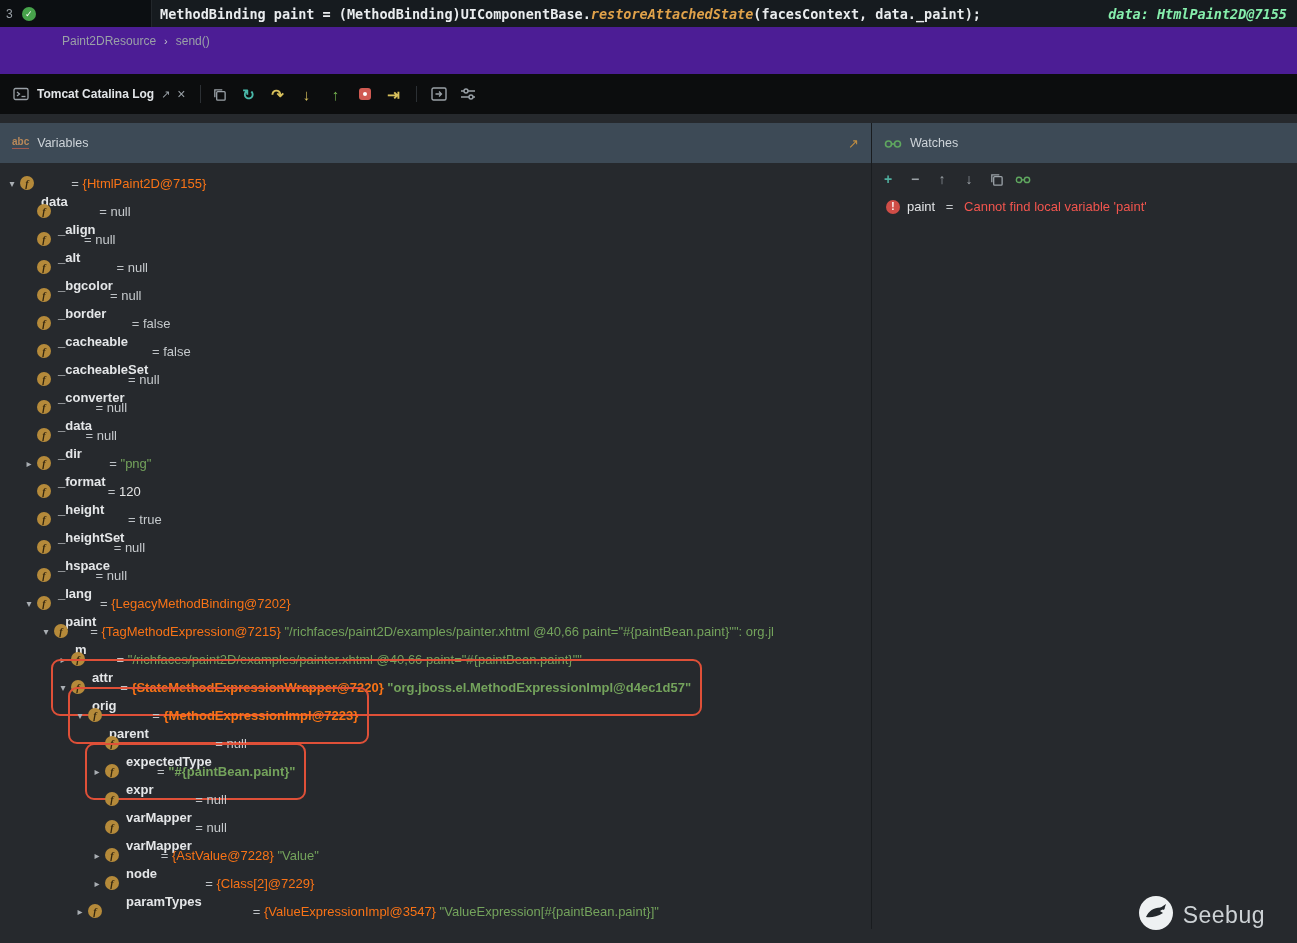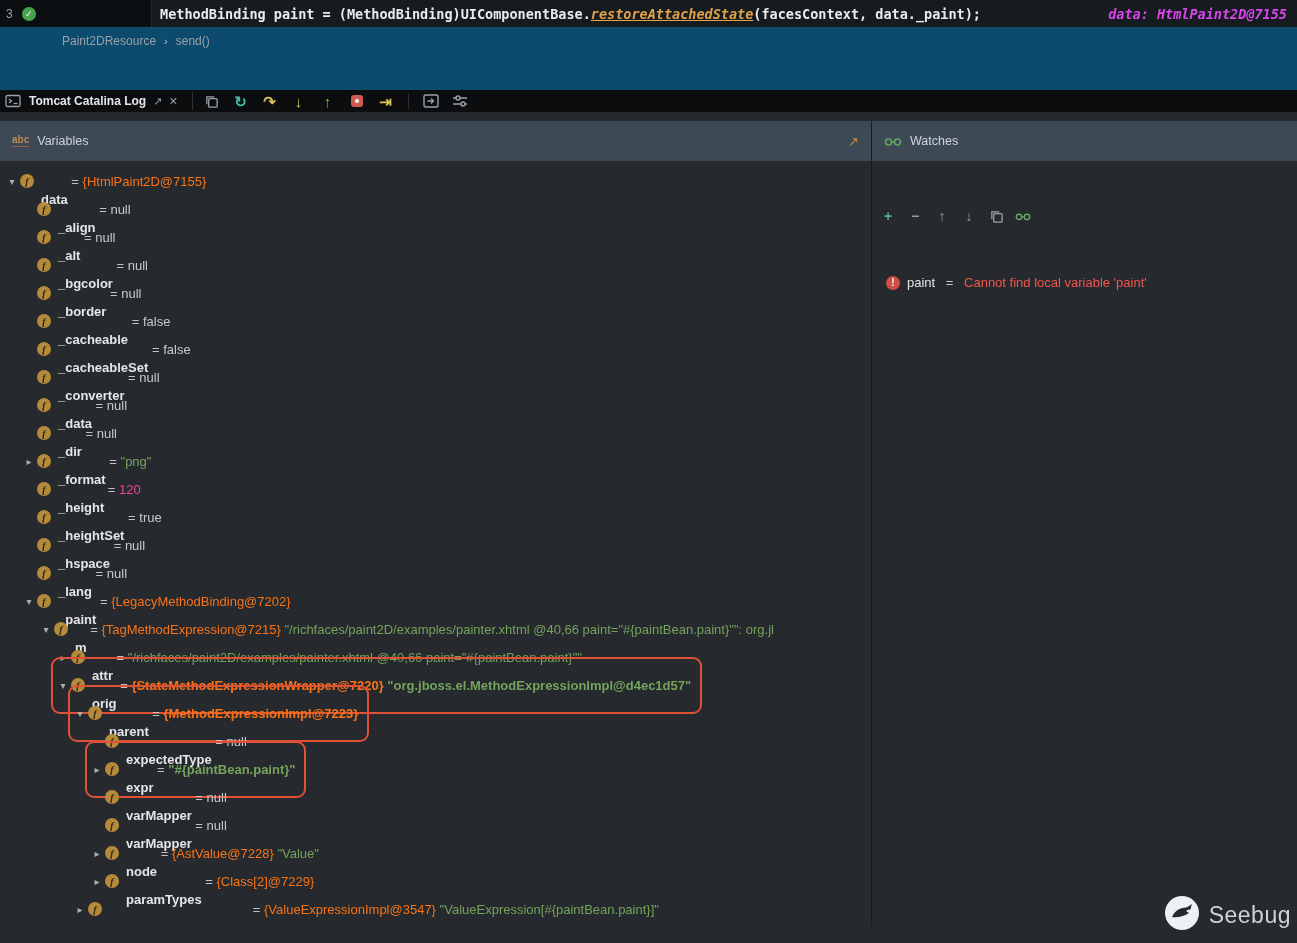--- a/index.html
+++ b/index.html
@@ -17,7 +17,7 @@
              font-family:"DejaVu Sans Mono",monospace;font-size:13.5px;font-weight:bold;
              color:#e9ecee;white-space:pre;}
   #code-segments{white-space:pre;}
-  .c-method{color:#e0a24a;font-style:italic;text-decoration:underline;}
+  .c-method{color:#e0a24a;font-style:italic;}
   .c-hint{margin-left:auto;color:#d946ef;font-style:italic;font-weight:bold;}
 
   

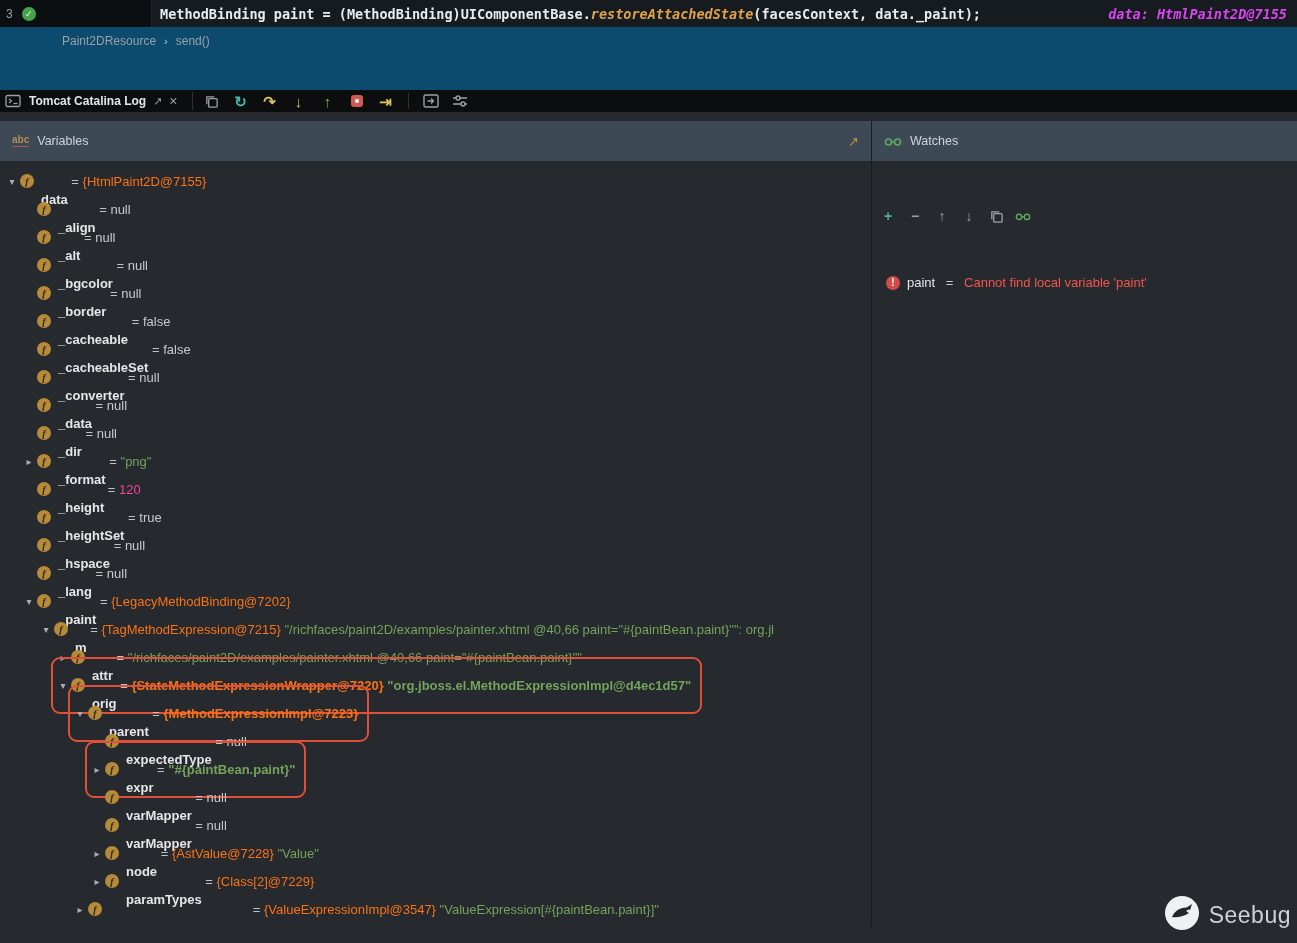--- a/index.html
+++ b/index.html
@@ -18,7 +18,7 @@
              color:#e9ecee;white-space:pre;}
   #code-segments{white-space:pre;}
   .c-method{color:#e0a24a;font-style:italic;}
-  .c-hint{margin-left:auto;color:#d946ef;font-style:italic;font-weight:bold;}
+  .c-hint{margin-left:auto;color:#86efac;font-style:italic;font-weight:bold;}
 
   
   .white-band{height:63px;background:#0c4a6e;box-sizing:border-box;padding:7px 0 0 62px;}

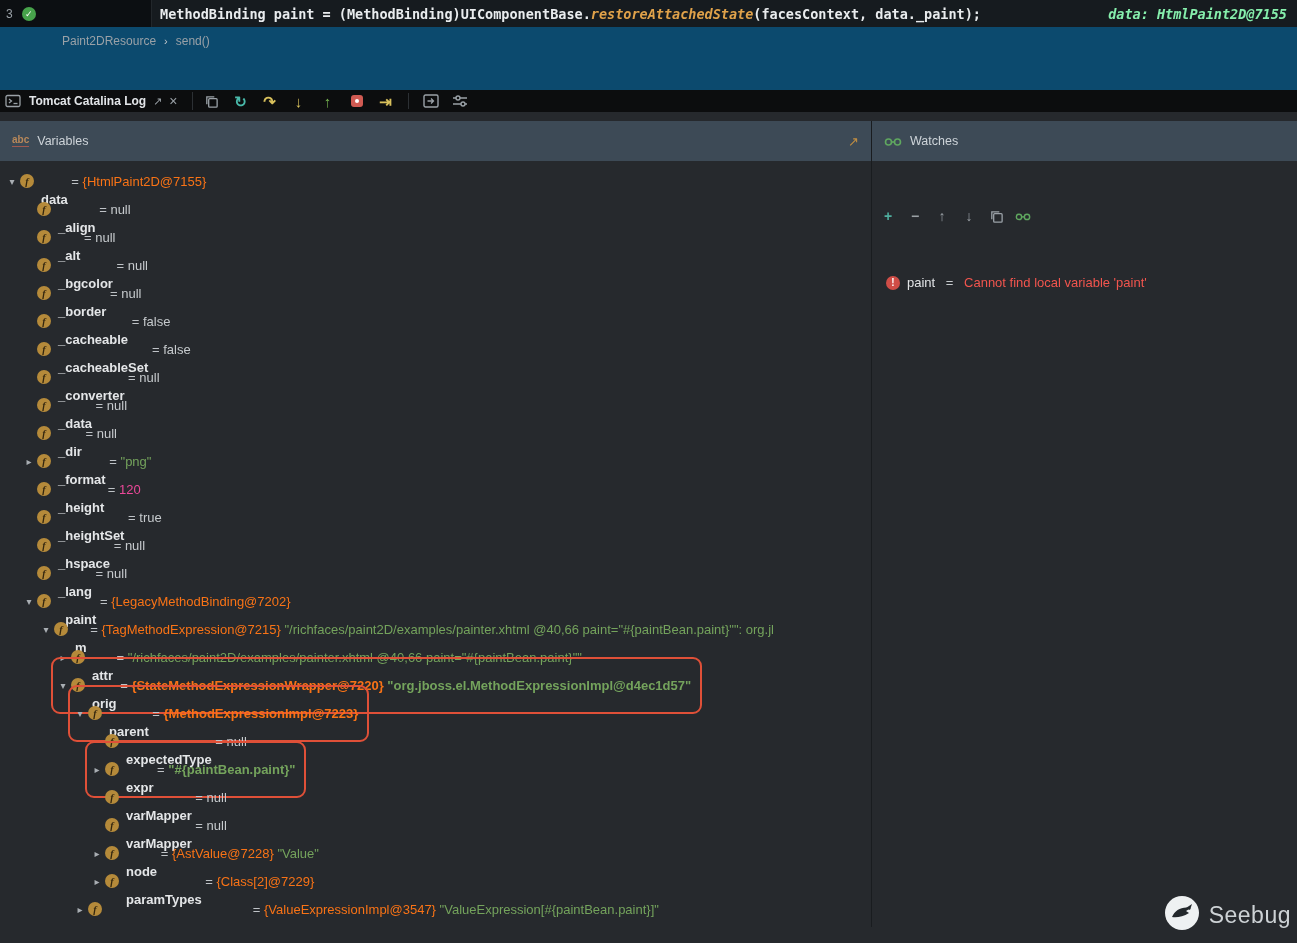--- a/index.html
+++ b/index.html
@@ -21,7 +21,7 @@
   .c-hint{margin-left:auto;color:#86efac;font-style:italic;font-weight:bold;}
 
   
-  .white-band{height:63px;background:#0c4a6e;box-sizing:border-box;padding:7px 0 0 62px;}
+  .white-band{height:47px;background:#4c1d95;box-sizing:border-box;padding:7px 0 0 62px;}
   .breadcrumbs{display:flex;align-items:center;gap:8px;font-size:12px;color:#9aa1a7;}
   .bc-sep{color:#c3c8cc;font-size:11px;}
 

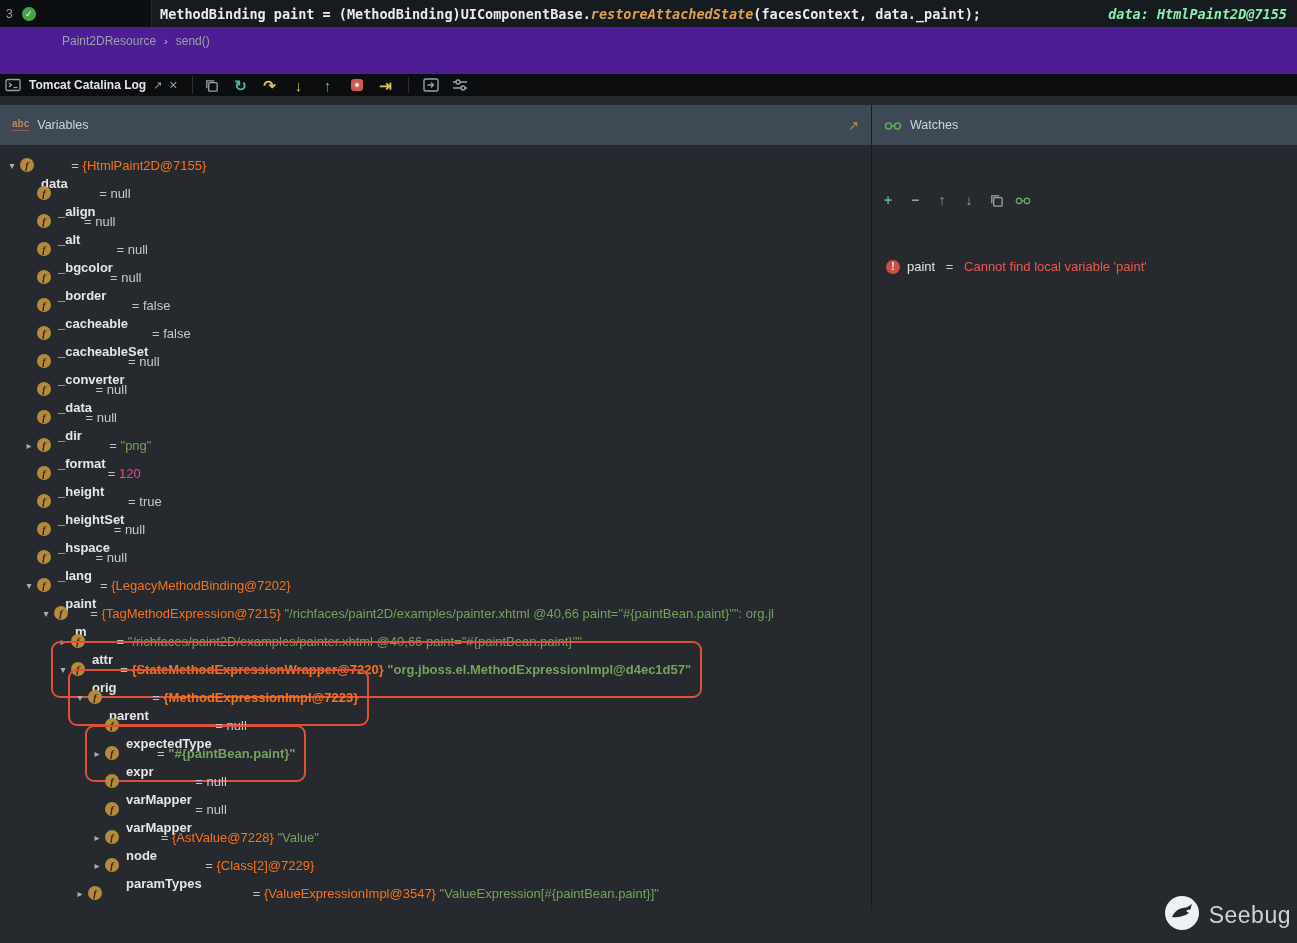--- a/index.html
+++ b/index.html
@@ -26,7 +26,7 @@
   .bc-sep{color:#c3c8cc;font-size:11px;}
 
   
-  .debug-toolbar{height:22px;background:#0c0d0e;display:flex;align-items:center;padding:0 0;}
+  .debug-toolbar{height:40px;background:#0c0d0e;display:flex;align-items:center;padding:0 8px;}
   .dt-tab{display:flex;align-items:center;gap:7px;padding:0 4px;}
   .dt-label{font-size:12px;font-weight:bold;color:#e2e5e8;white-space:nowrap;}
   .dt-mini{color:#9aa1a7;font-size:11px;}

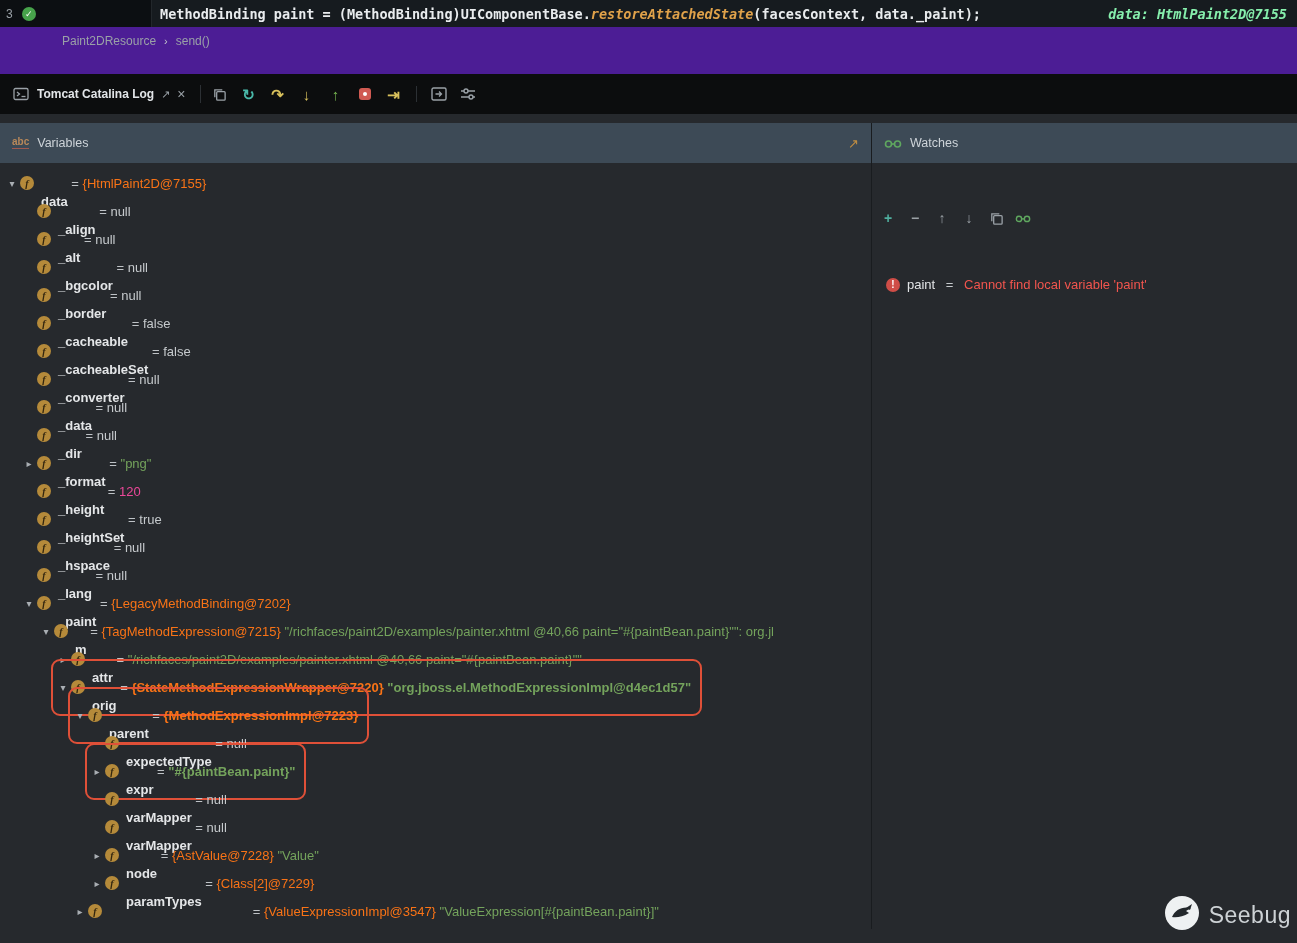--- a/index.html
+++ b/index.html
@@ -42,7 +42,7 @@
   
   .panels{display:flex;height:815px;background:#26292d;padding-top:9px;box-sizing:border-box;}
   .left-panel{width:872px;border-right:1px solid #191c1f;display:flex;flex-direction:column;box-sizing:border-box;min-width:0;}
-  .right-panel{flex:1;display:flex;flex-direction:column;min-width:0;gap:39px;}
+  .right-panel{flex:1;display:flex;flex-direction:column;min-width:0;}
   .panel-header{height:40px;flex:none;background:#3d4a56;display:flex;align-items:center;gap:8px;
                 padding:0 12px;color:#ced4d9;font-size:12.5px;}
   .ph-spacer{flex:1;}

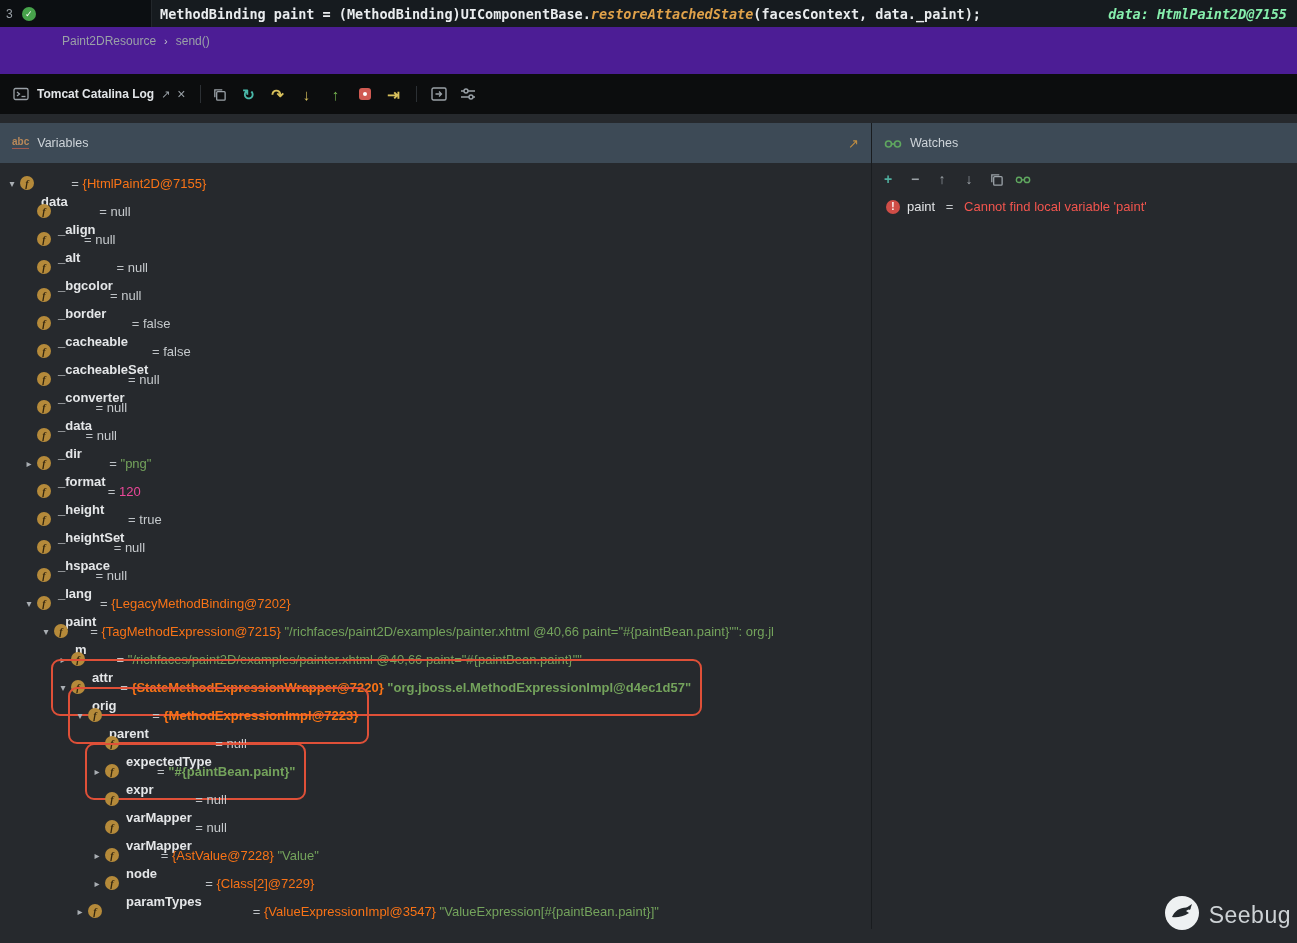--- a/index.html
+++ b/index.html
@@ -62,7 +62,7 @@
   .veq{color:#bfc3c7;white-space:pre;}
   .p-ref{color:#f97316;white-space:pre;}
   .p-str{color:#74a35c;white-space:pre;}
-  .p-num{color:#ec4899;white-space:pre;}
+  .p-num{color:#e5e5e5;white-space:pre;}
   .p-kw{color:#c6cacd;white-space:pre;}
   .hlbox .p-str,.hlbox .p-ref{font-weight:bold;}
 

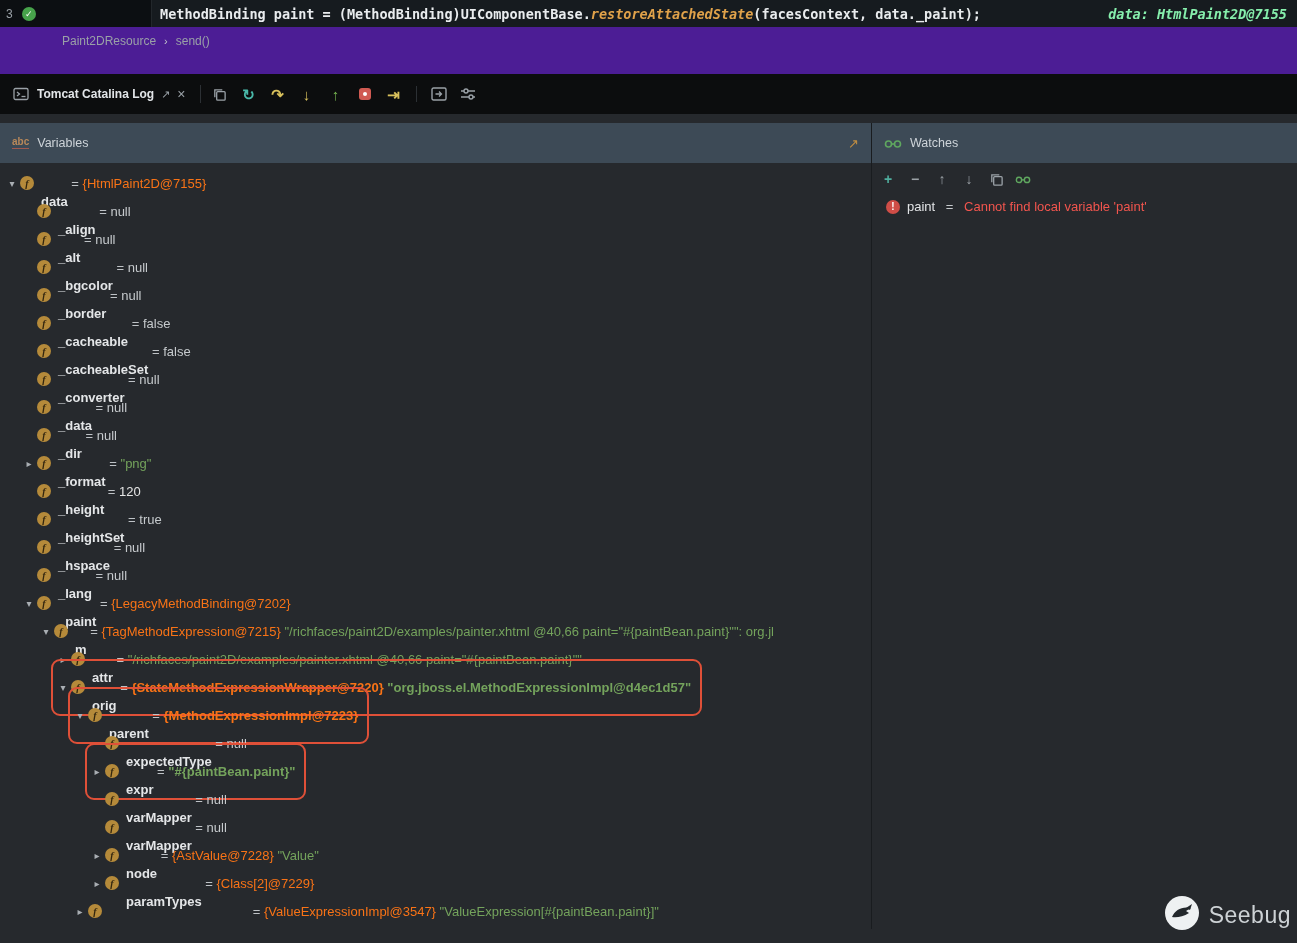--- a/index.html
+++ b/index.html
@@ -78,7 +78,7 @@
   .w-err{color:#f2554e;}
 
   
-  .watermark{position:absolute;right:6px;bottom:8px;display:flex;align-items:center;gap:9px;}
+  .watermark{position:absolute;right:32px;bottom:8px;display:flex;align-items:center;gap:9px;}
   .wm-text{font-size:23px;color:#cdd2d5;letter-spacing:.5px;}
 </style>
 </head>

